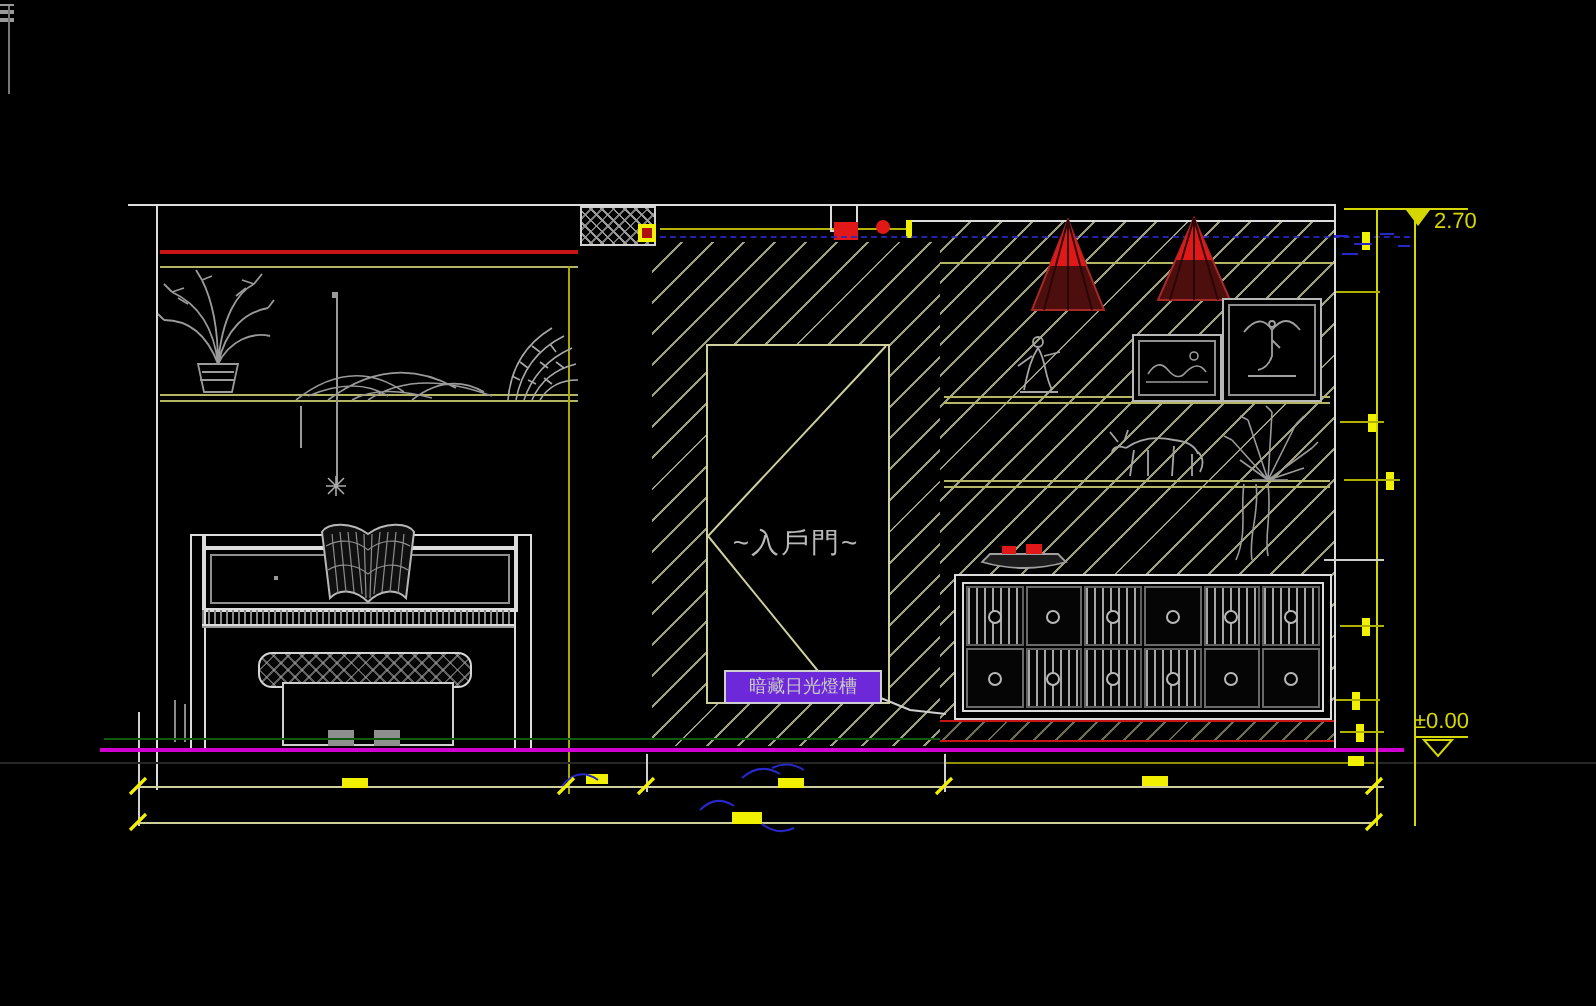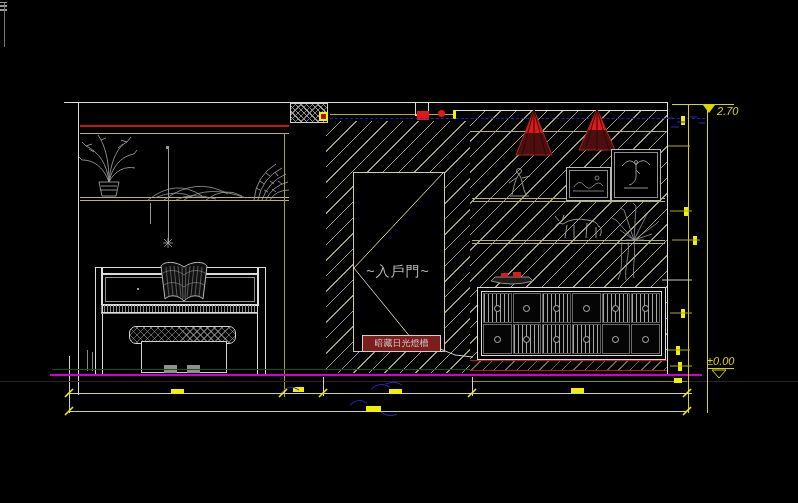--- a/index.html
+++ b/index.html
@@ -19,7 +19,7 @@
   .crosspat{background-image:repeating-linear-gradient(45deg,rgba(170,170,170,.55) 0 1px,transparent 1px 5px),
                              repeating-linear-gradient(135deg,rgba(170,170,170,.55) 0 1px,transparent 1px 5px);}
   .blob{position:absolute;background:var(--c-dimtext);}
-  .cadtext{color:var(--c-dim);font-style:italic;font-size:11px;line-height:11px;white-space:nowrap;}
+  .cadtext{color:var(--c-dim);font-size:11px;line-height:11px;white-space:nowrap;}
   .cjk{color:#c9c9c9;font-size:9px;line-height:13px;text-align:center;white-space:nowrap;
        font-family:"Liberation Sans",sans-serif;}
   .frame{position:absolute;background:#000;border:1px solid #b8b8b8;}

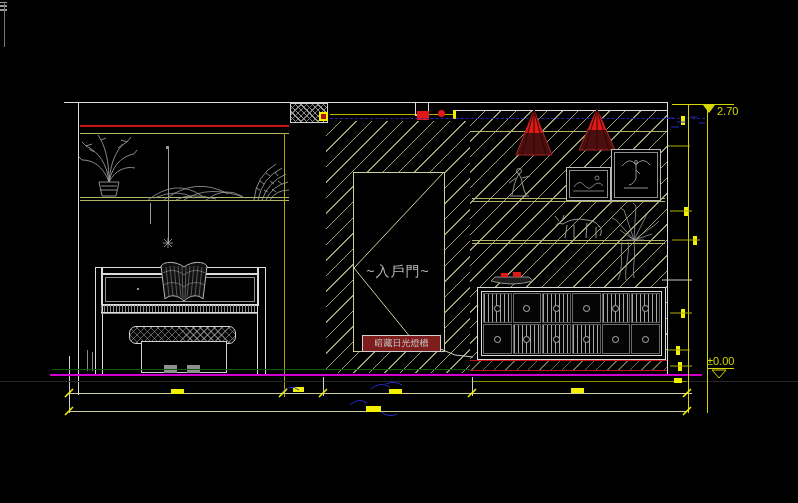--- a/index.html
+++ b/index.html
@@ -266,7 +266,7 @@
   </svg>
 
   <div class="a cjk" style="left:358px;top:265px;width:80px;font-size:14px;color:#b9b9b9;letter-spacing:1px;">~入戶門~</div>
-  <div class="a" style="left:362px;top:335px;width:77px;height:15px;border:1px solid #cfcfcf;background:#7f1d1d;">
+  <div class="a" style="left:362px;top:335px;width:77px;height:15px;border:1px solid #cfcfcf;background:#6d28d9;">
     <div class="cjk" style="width:100%;height:100%;line-height:14px;">暗藏日光燈槽</div>
   </div>
 

